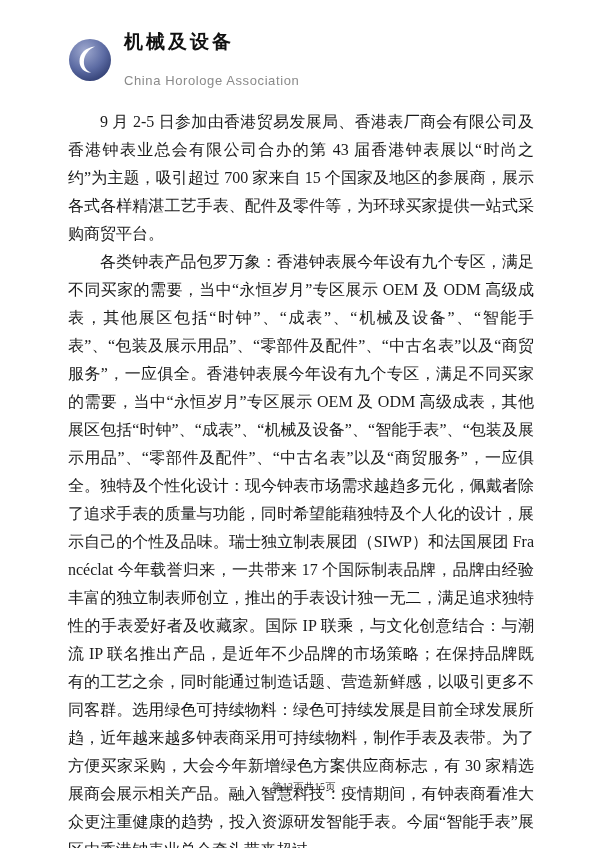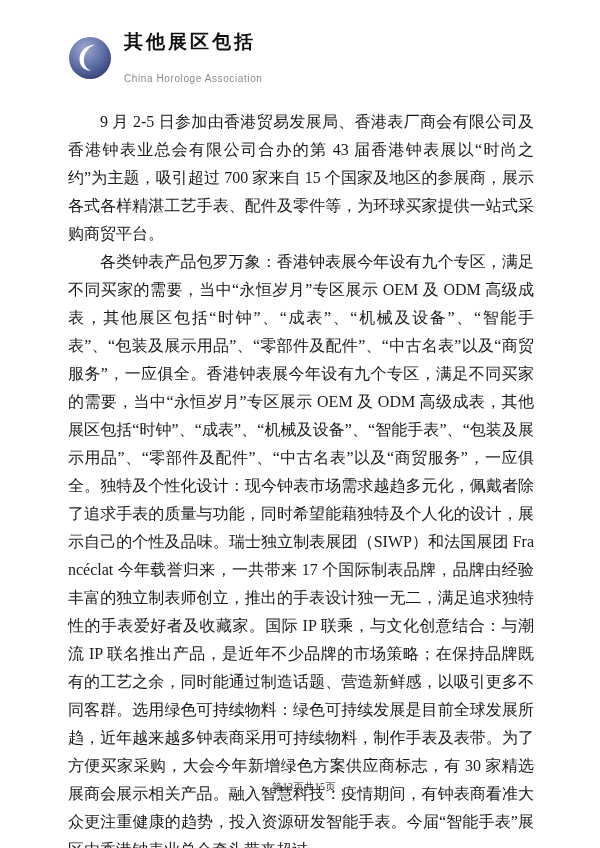--- a/index.html
+++ b/index.html
@@ -107,7 +107,7 @@
                C 17.8 32.4 15.6 28.2 15.9 23.2 C 16.3 16.5 20.8 11.3 27 8.5 Z" fill="#ffffff"></path>
     </svg>
     <div class="logo-text">
-      <div class="logo-cn">其他展区包括</div>
+      <div class="logo-cn">机械及设备</div>
       <div class="logo-en">China Horologe Association</div>
     </div>
   </div>

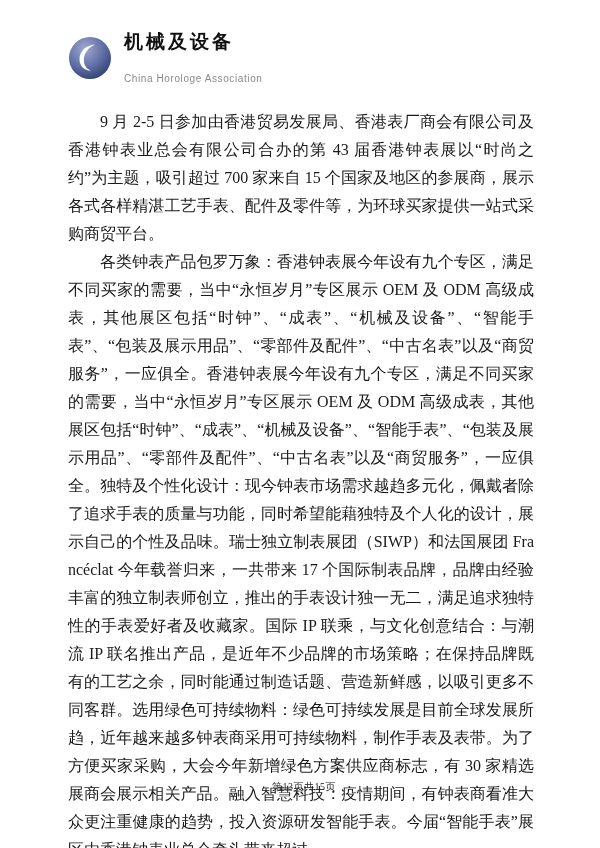--- a/index.html
+++ b/index.html
@@ -50,7 +50,7 @@
   }
   .logo-en{
     font-family:"Liberation Sans","DejaVu Sans",sans-serif;
-    font-size:10px;
+    font-size:13px;
     letter-spacing:0.6px;
     color:var(--logo-en-gray);
     margin-top:20px;

